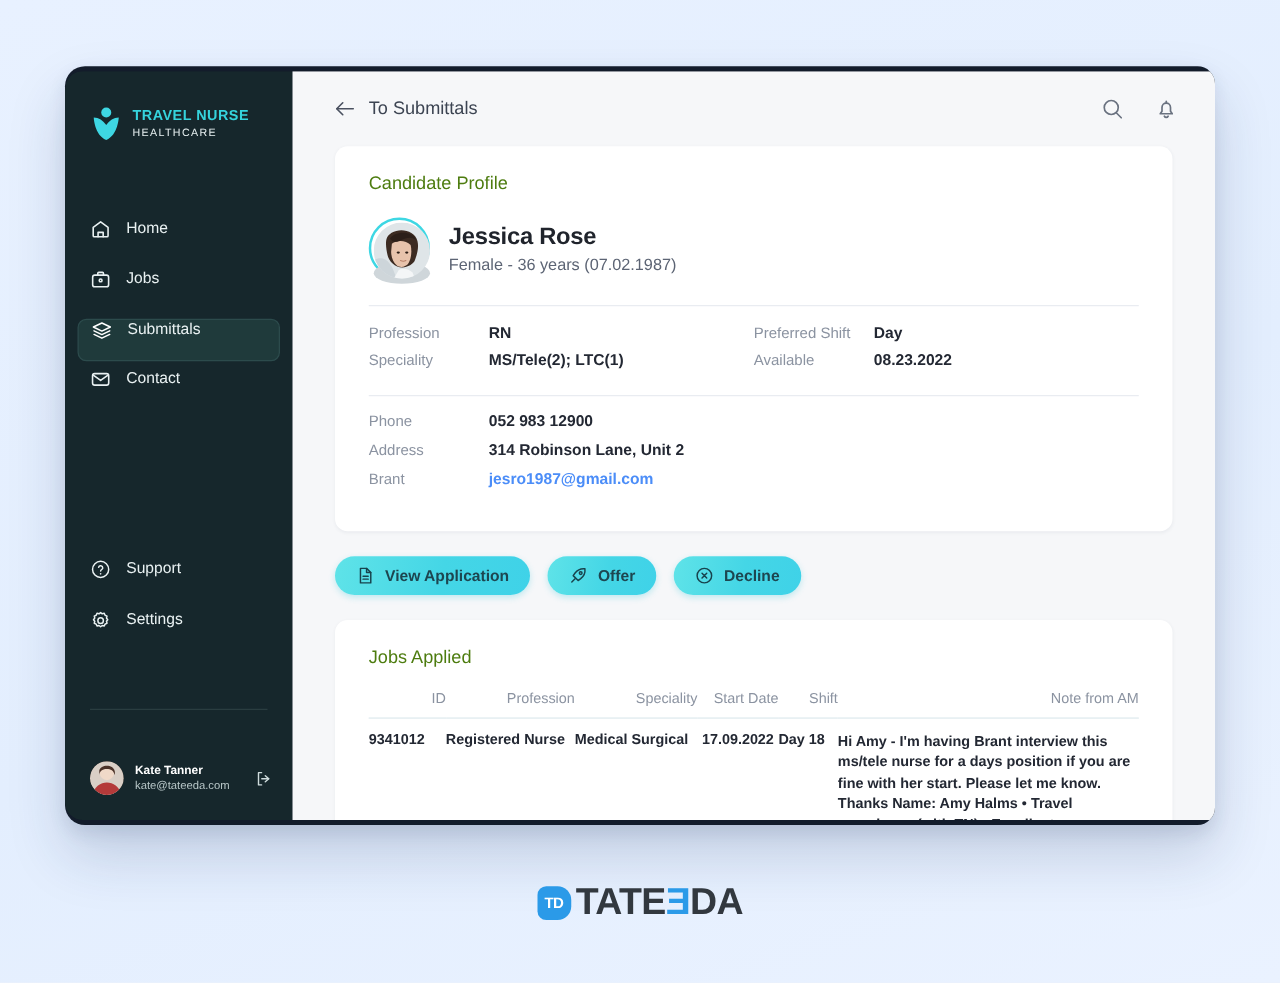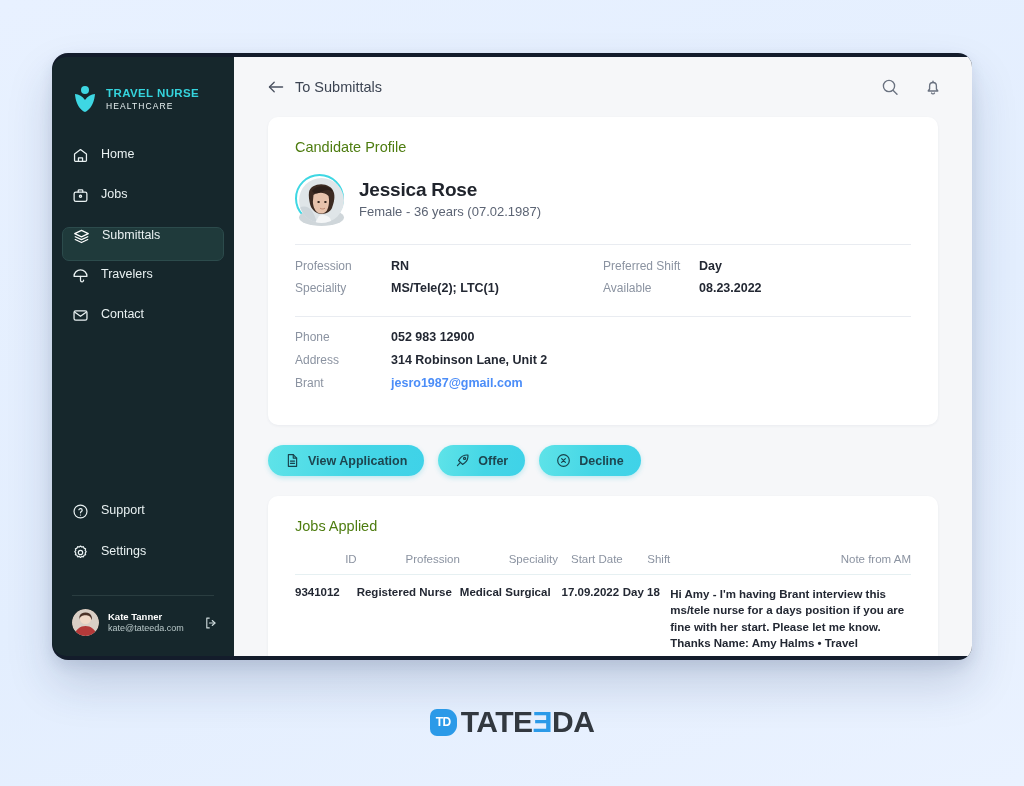--- a/index.html
+++ b/index.html
@@ -53,6 +53,7 @@
     position: relative;
     display: flex;
     flex-direction: column;
+    gap: 28px;
   }
 
   .brand {

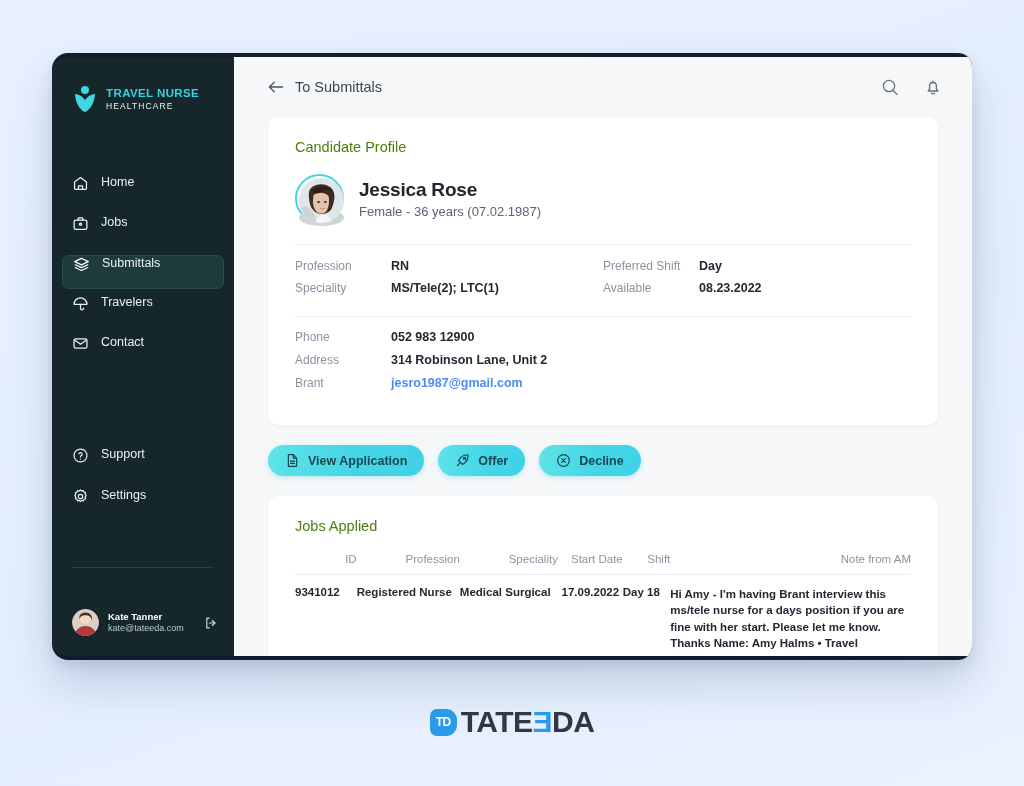--- a/index.html
+++ b/index.html
@@ -374,15 +374,6 @@
             <span>Submittals</span>
           </div>
 
-          <div class="nav-item">
-            <span class="ico">
-              <svg viewBox="0 0 20 20" width="17" height="17" fill="none" stroke="#e9f1f2" stroke-width="1.5" stroke-linecap="round" stroke-linejoin="round">
-                <path d="M2.4 11 a7.6 7.6 0 0 1 15.2 0 Z"></path>
-                <path d="M10 11 v4.6 a1.8 1.8 0 0 0 3.6 0"></path>
-              </svg>
-            </span>
-            <span>Travelers</span>
-          </div>
 
           <div class="nav-item">
             <span class="ico">

